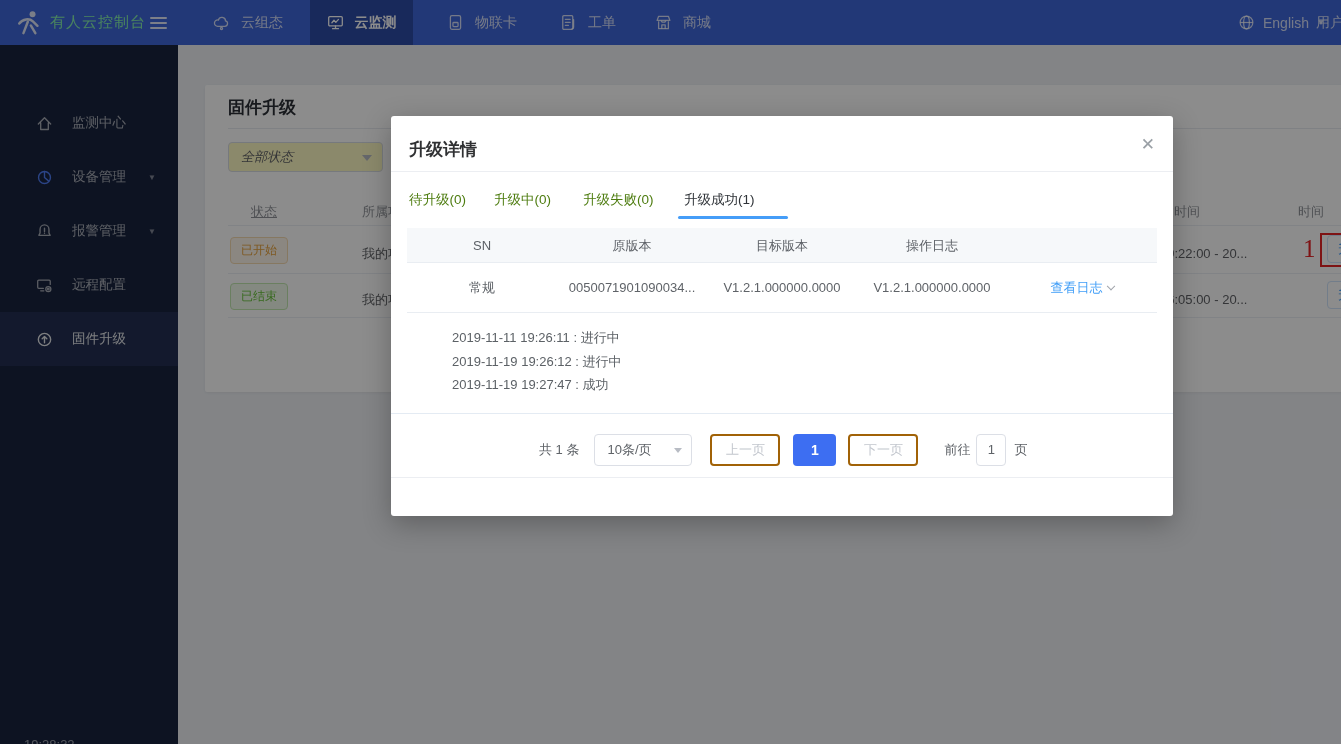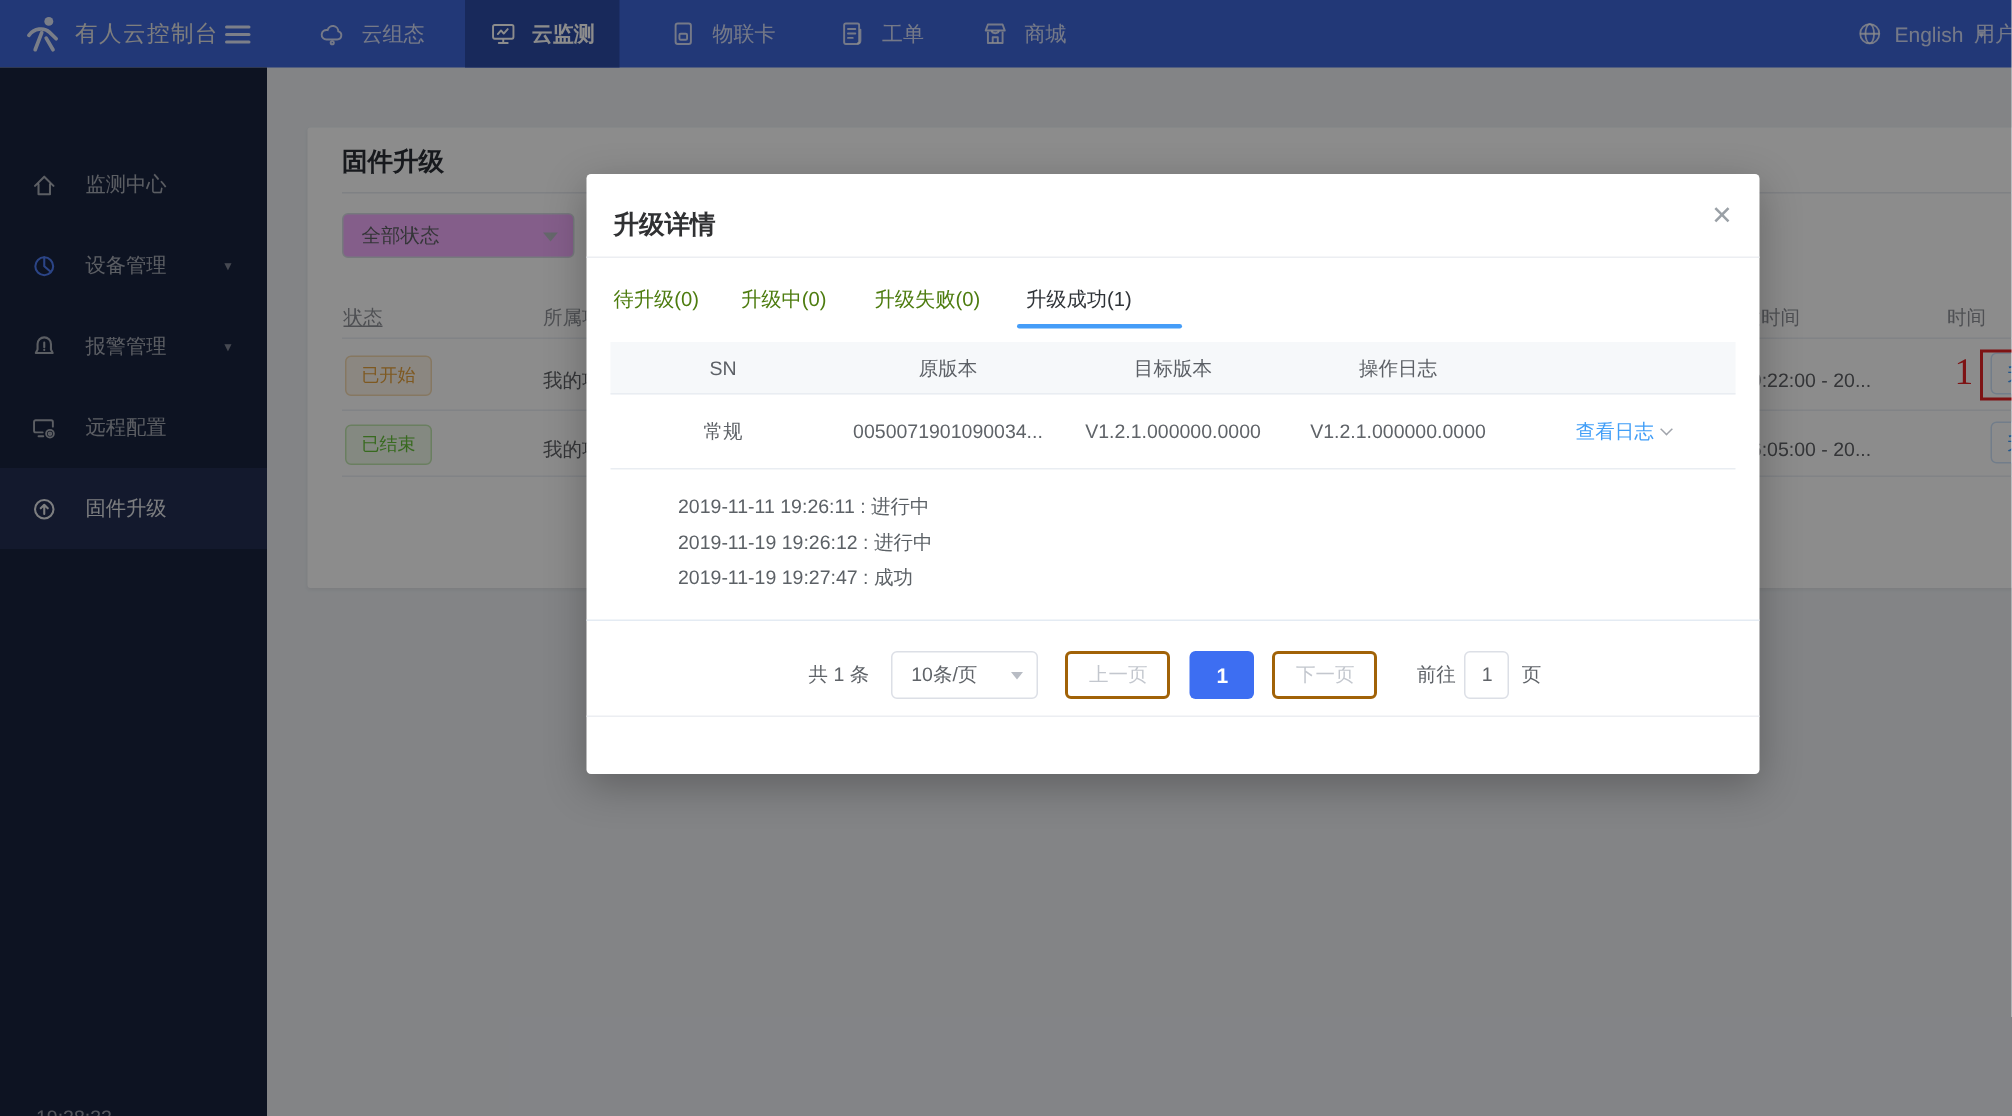--- a/index.html
+++ b/index.html
@@ -9,7 +9,7 @@
   
   .navbar { position:absolute; top:0; left:0; width:1341px; height:45px; background:#3f66d9; z-index:1; color:rgba(255,255,255,.78); }
   .nav-group { position:absolute; top:0; height:45px; display:flex; align-items:center; gap:8px; font-size:14px; }
-  .brand-text { font-size:15px; color:#e5e5e5; letter-spacing:1px; }
+  .brand-text { font-size:15px; color:#86efac; letter-spacing:1px; }
   .hamburger { display:flex; flex-direction:column; gap:3px; cursor:pointer; }
   .hamburger i { display:block; width:17px; height:2px; background:rgba(255,255,255,.85); border-radius:1px; }
   .nav-item { cursor:pointer;gap:11px; }

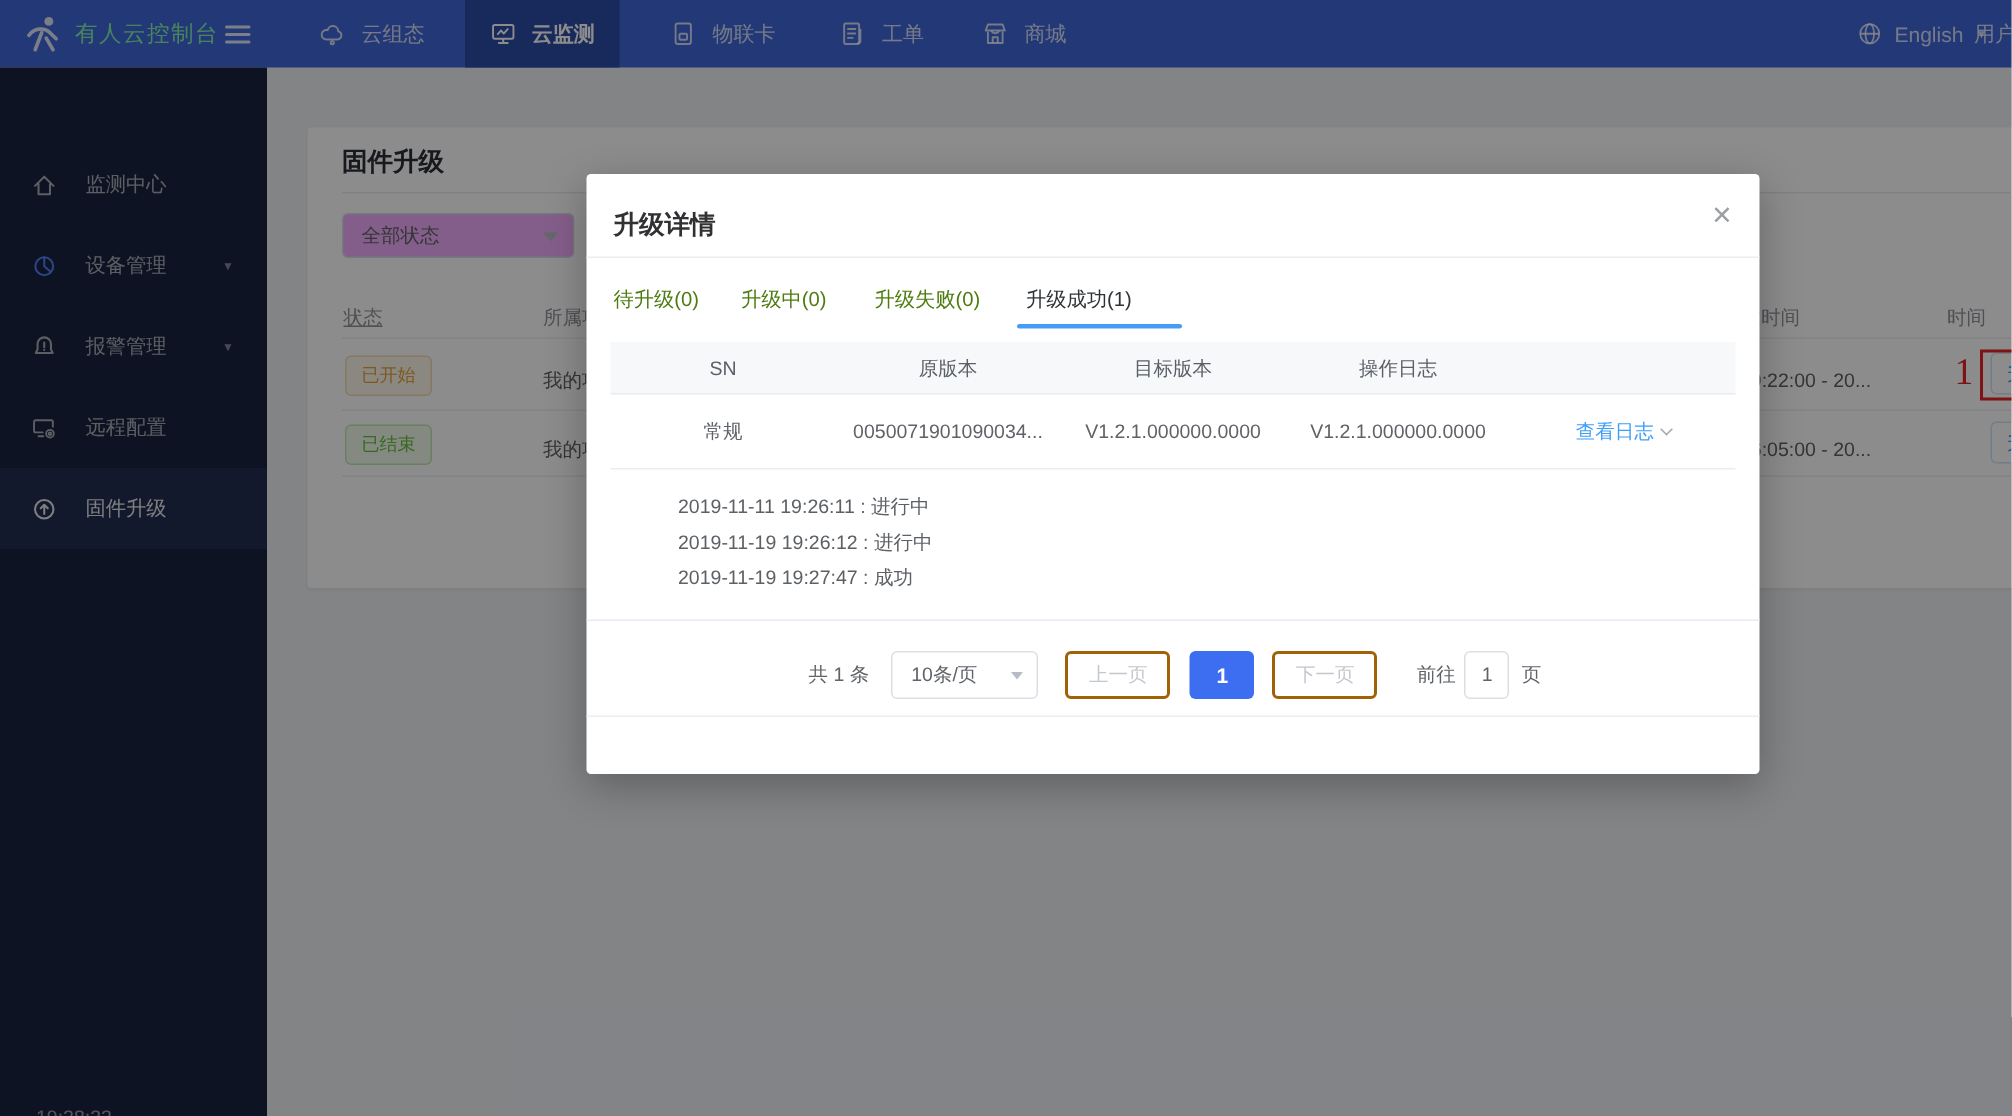--- a/index.html
+++ b/index.html
@@ -22,7 +22,7 @@
 
   
   .sidebar { position:absolute; top:45px; left:0; width:178px; height:699px; background:#18233e; z-index:1; }
-  .side-item { position:absolute; left:0; width:178px; height:54px; display:flex; align-items:center; padding-left:21px; gap:19px; color:rgba(255,255,255,.62); font-size:13.5px; cursor:pointer; }
+  .side-item { position:absolute; left:0; width:178px; height:54px; display:flex; align-items:center; padding-left:36px; gap:19px; color:rgba(255,255,255,.62); font-size:13.5px; cursor:pointer; }
   .side-item.active { background:#232f52; color:rgba(255,255,255,.88); }
   .side-icon { display:inline-flex; width:17px; height:17px; }
   .side-icon svg { width:100%; height:100%; }

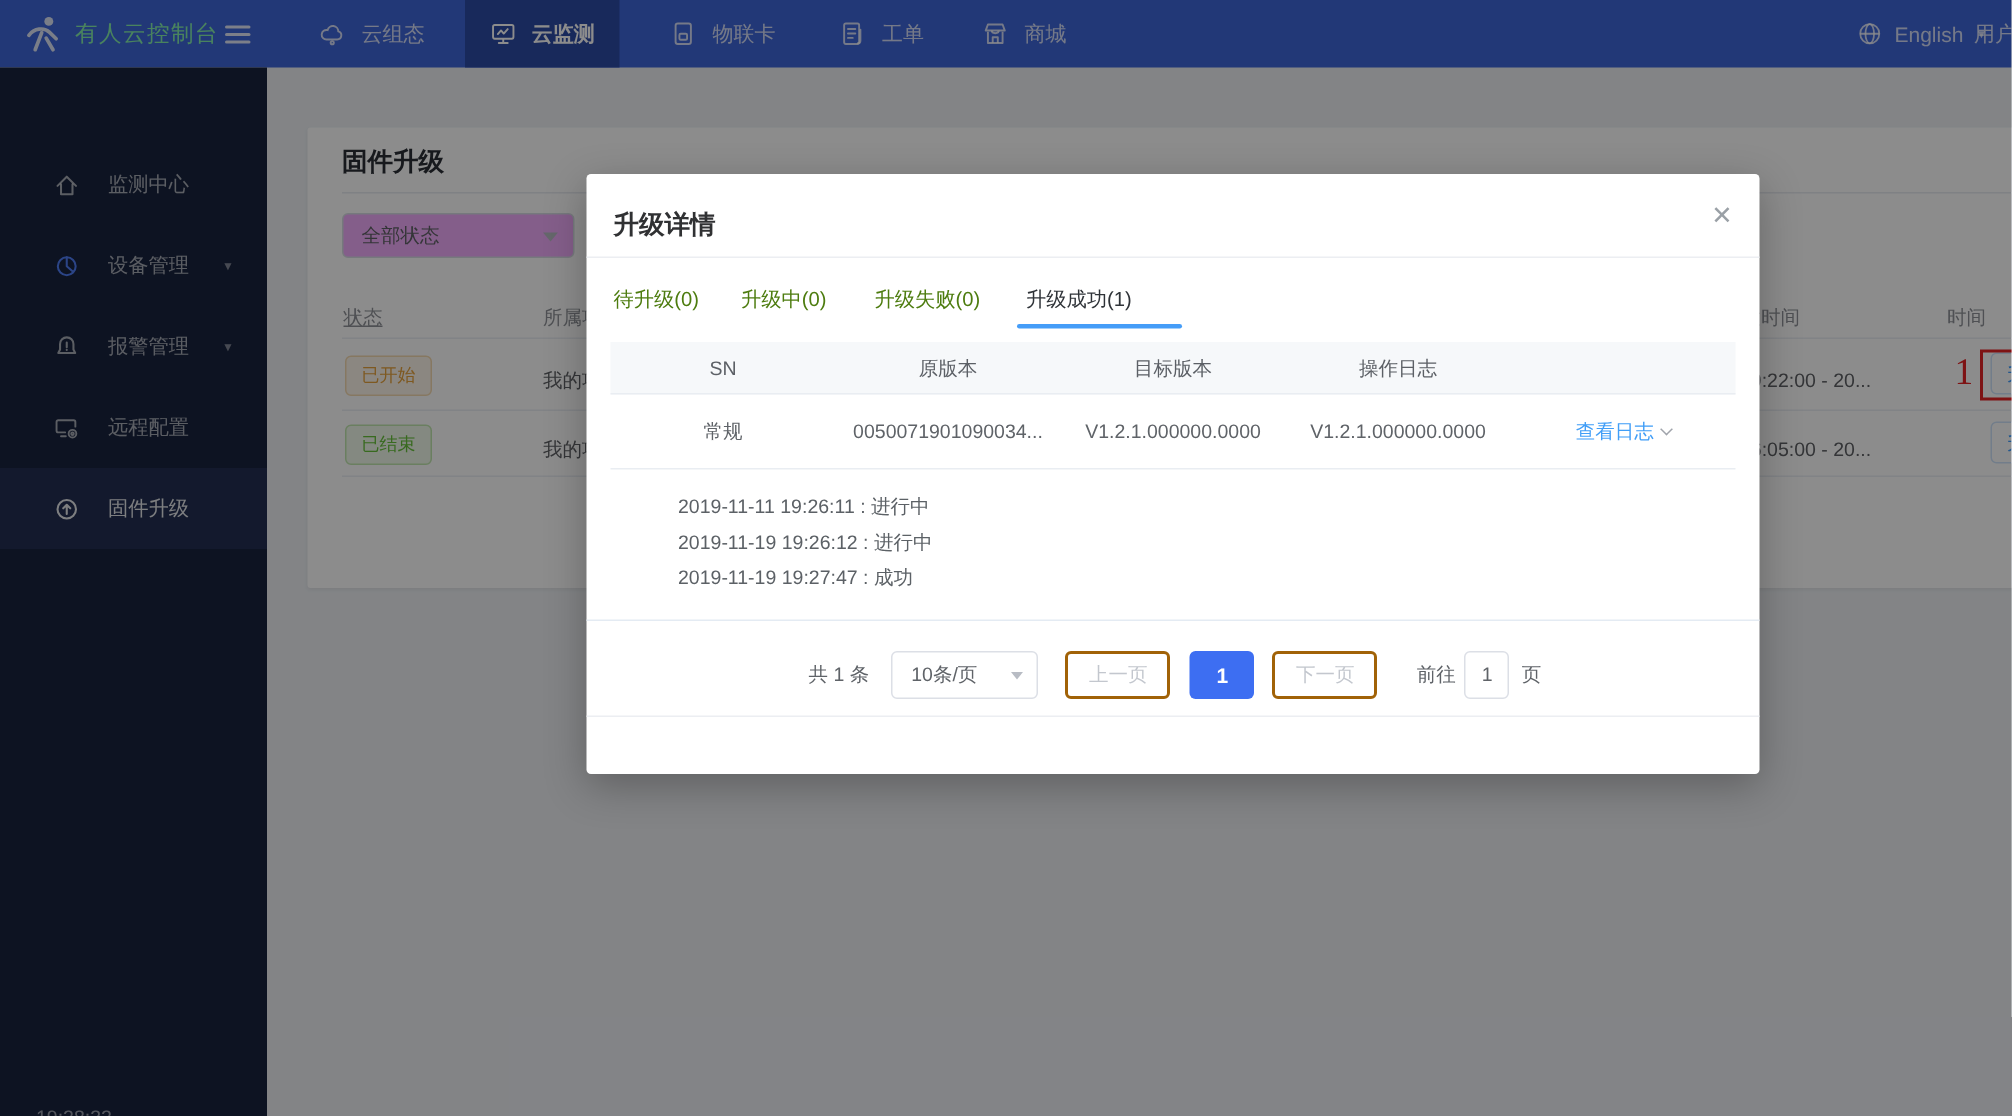--- a/index.html
+++ b/index.html
@@ -34,7 +34,7 @@
   .card { position:absolute; left:27px; top:40px; width:1200px; height:307px; background:#fff; border-radius:2px; box-shadow:0 1px 3px rgba(0,0,0,.06); }
   .card-title { position:absolute; left:23px; top:11px; font-size:17px; font-weight:bold; color:#2b2f36; }
   .card-divider { position:absolute; left:23px; top:43px; width:1117px; height:1px; background:#e8ebf0; }
-  .select-box { position:absolute; border:1px solid #d8dce3; border-radius:4px; background:#f0abfc; display:flex; align-items:center; color:#606266; font-size:13px; cursor:pointer; }
+  .select-box { position:absolute; border:1px solid #d8dce3; border-radius:4px; background:#fef9c3; display:flex; align-items:center; color:#606266; font-size:13px; cursor:pointer;font-style:italic; }
   .filter-select { left:23px; top:57px; width:155px; height:30px; padding-left:12px; }
   .tri { width:0; height:0; border-left:5px solid transparent; border-right:5px solid transparent; border-top:6px solid #b8bcc4; position:absolute; right:10px; top:12px; }
   .bg-th { position:absolute; font-size:13px; color:#909399; white-space:nowrap; }

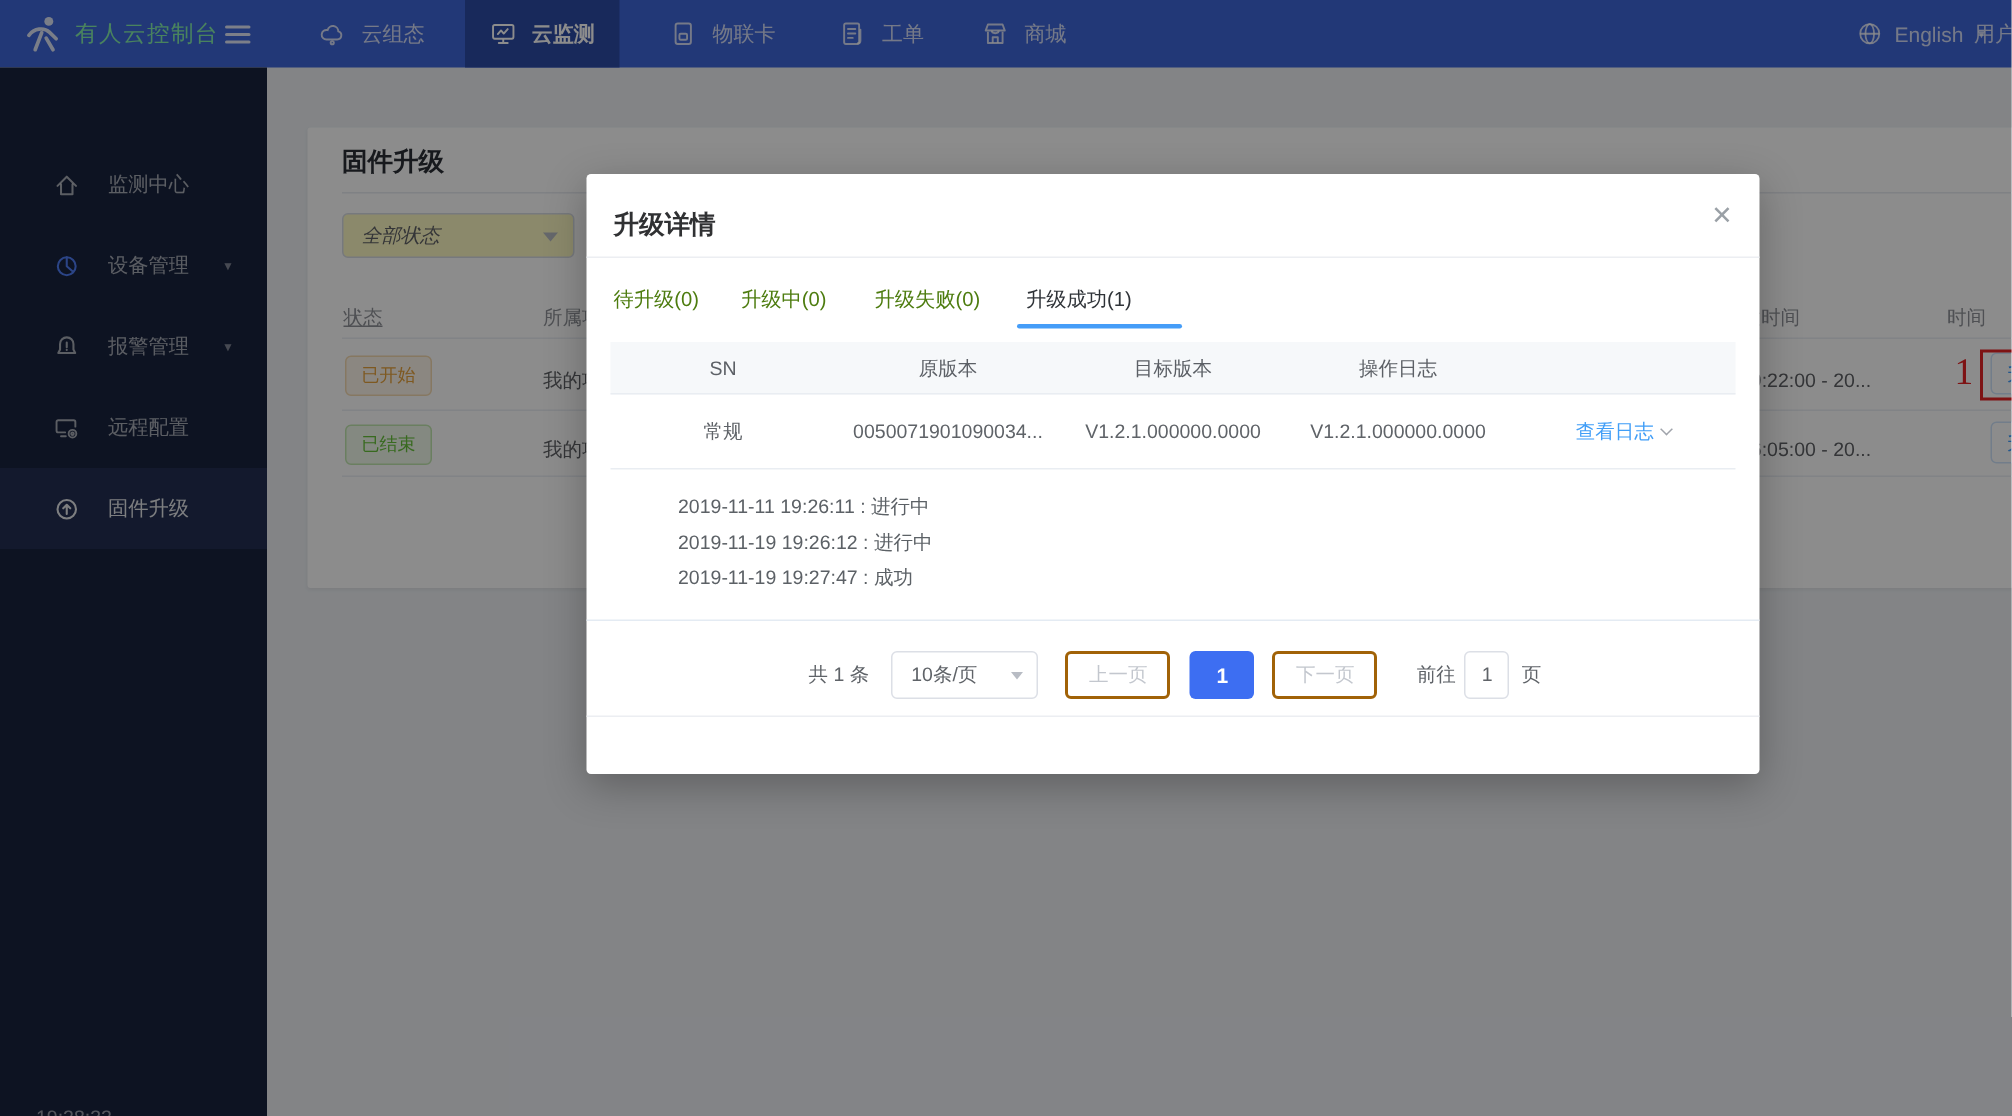--- a/index.html
+++ b/index.html
@@ -237,7 +237,7 @@
       <span class="tri"></span>
     </div>
 
-    <div class="bg-th" style="left:24px; top:118px;text-decoration:underline;">状态</div>
+    <div class="bg-th" style="left:46px; top:118px;text-decoration:underline;">状态</div>
     <div class="bg-th" style="left:157px; top:118px;">所属项目</div>
     <div class="bg-th" style="left:943px; top:118px;">创建时间</div>
     <div class="bg-th" style="left:1093px; top:118px;">时间</div>

